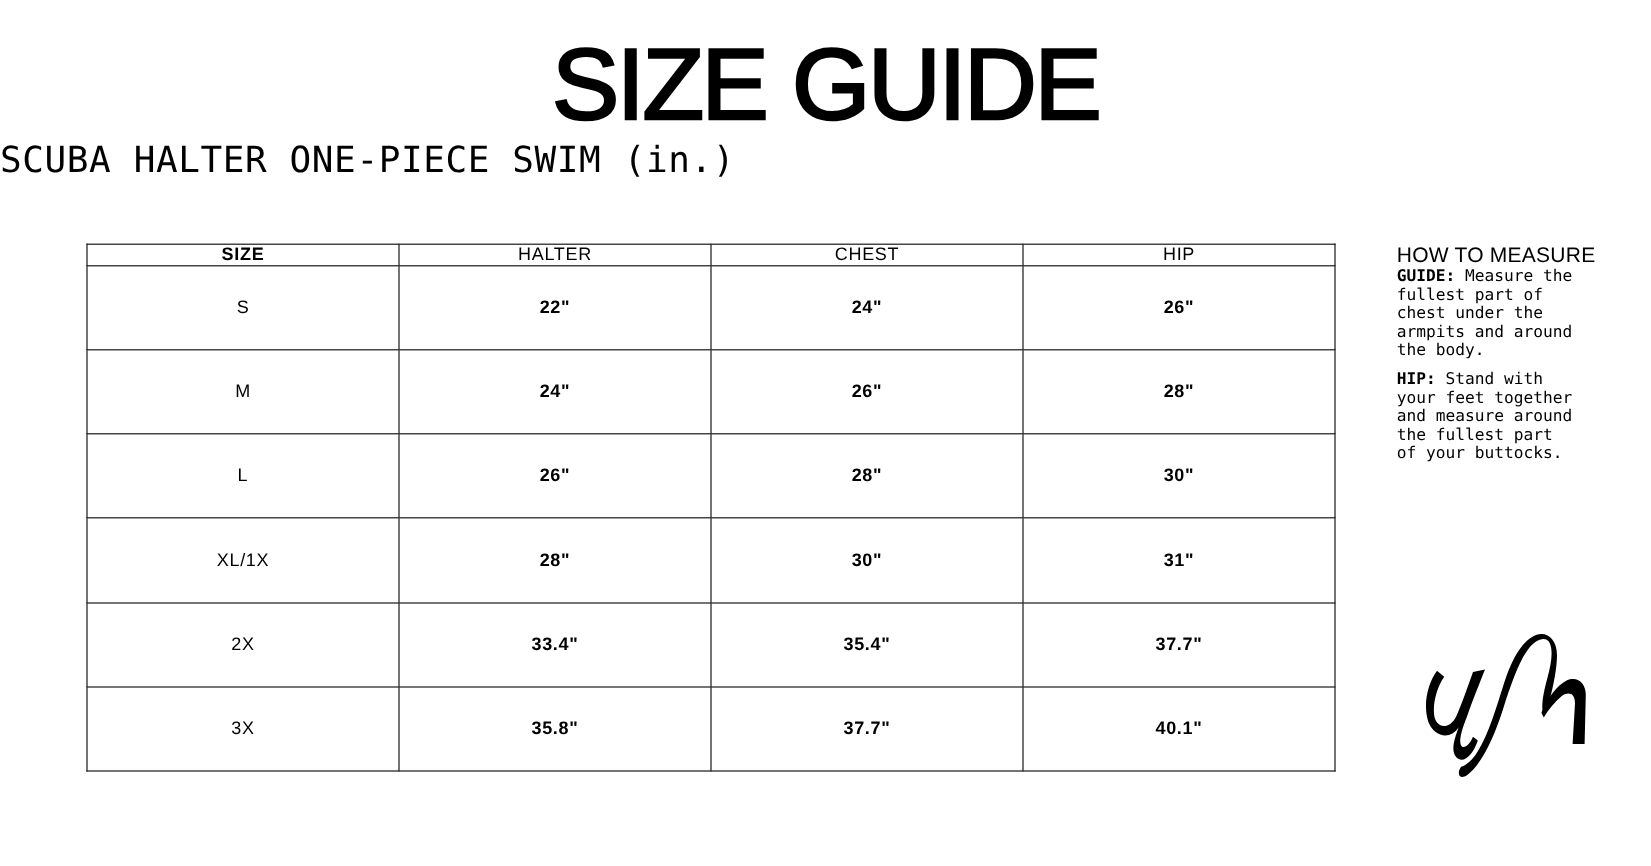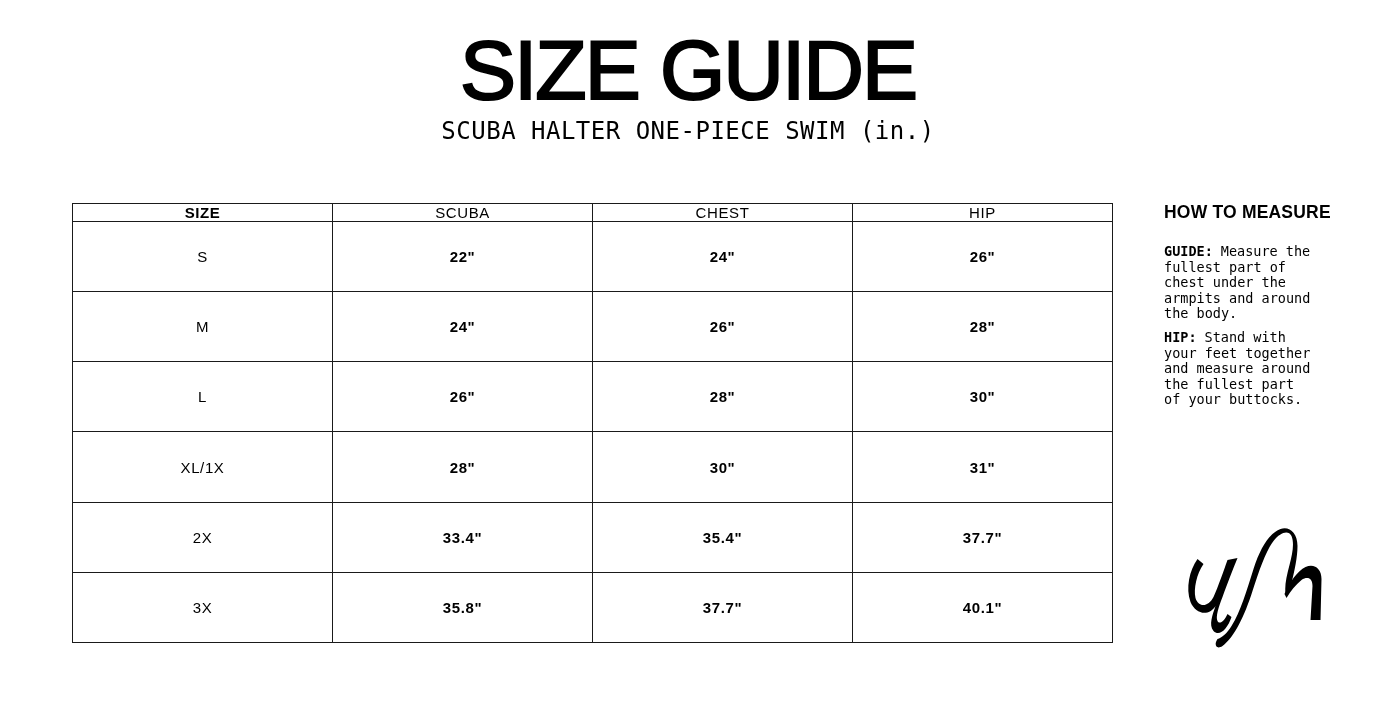--- a/index.html
+++ b/index.html
@@ -21,10 +21,10 @@
 
   .subtitle {
     position: absolute; top: 119px; left: 0; right: 0;
-    text-align: center;
+    text-align: left;
     font-family: "DejaVu Sans Mono", monospace;
     font-weight: normal;
-    font-size: 24px;
+    font-size: 30px;
     line-height: 1;
     letter-spacing: 0.5px;
   }

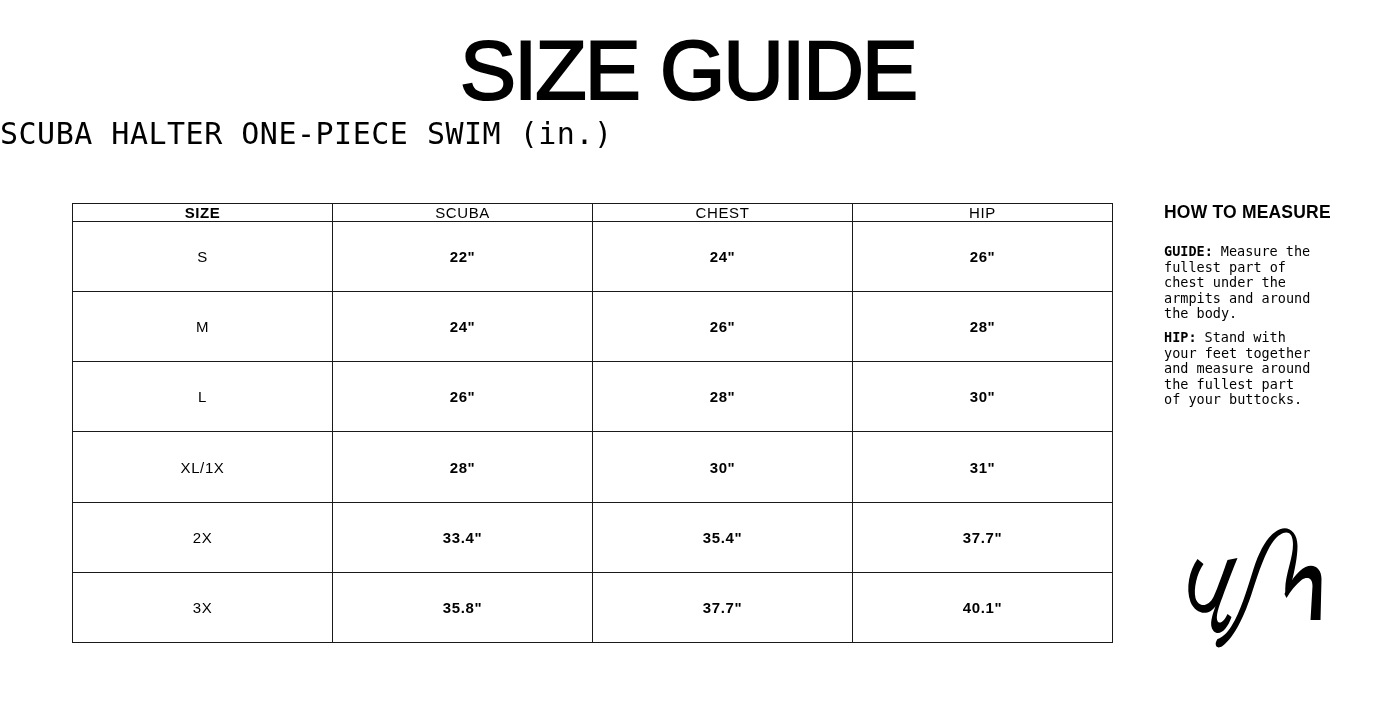--- a/index.html
+++ b/index.html
@@ -84,7 +84,7 @@
     <thead>
       <tr>
         <th class="size-col">SIZE</th>
-        <th>SCUBA</th>
+        <th>HALTER</th>
         <th>CHEST</th>
         <th>HIP</th>
       </tr>

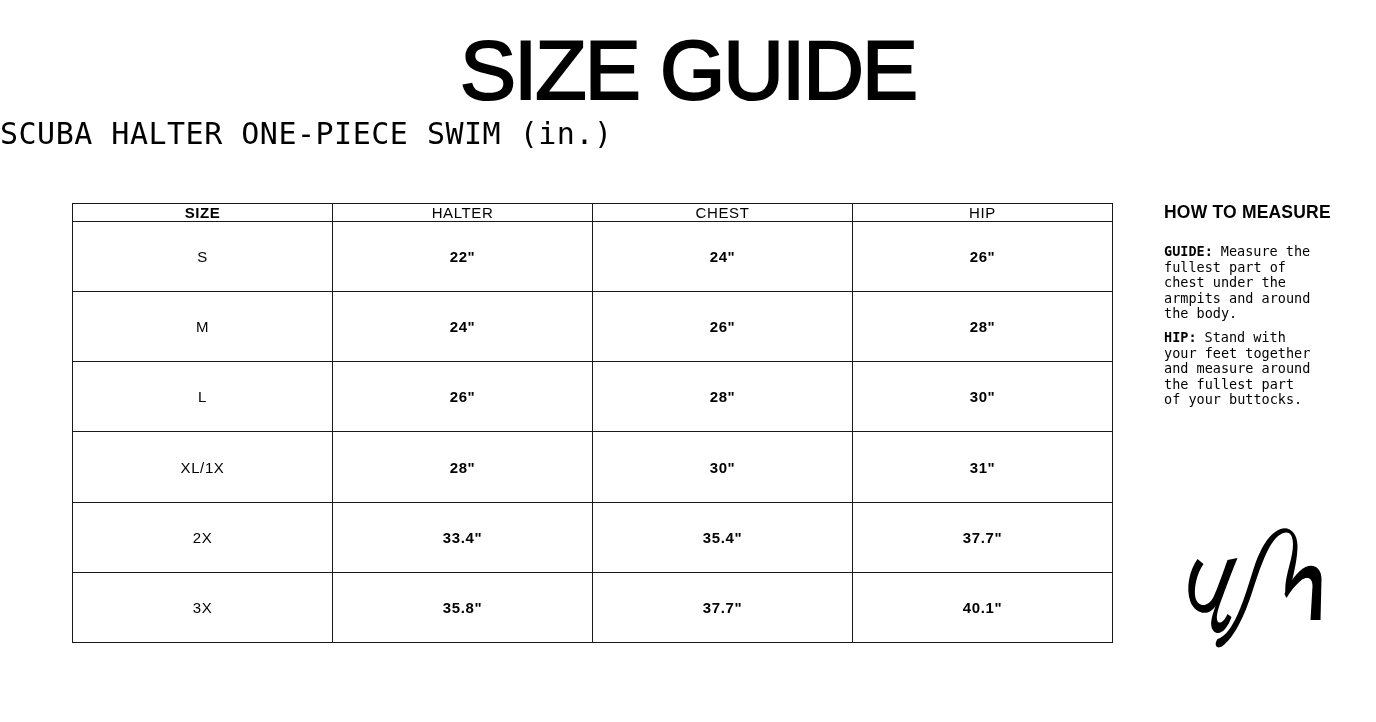--- a/index.html
+++ b/index.html
@@ -53,10 +53,10 @@
   }
   .measure-heading {
     font-family: "Liberation Sans", sans-serif;
-    font-weight: bold;
+    font-weight: normal;
     font-size: 17.5px;
     letter-spacing: 0.2px;
-    margin-bottom: 21px;
+    margin-bottom: 0;
   }
   .measure-item {
     font-family: "DejaVu Sans Mono", monospace;

